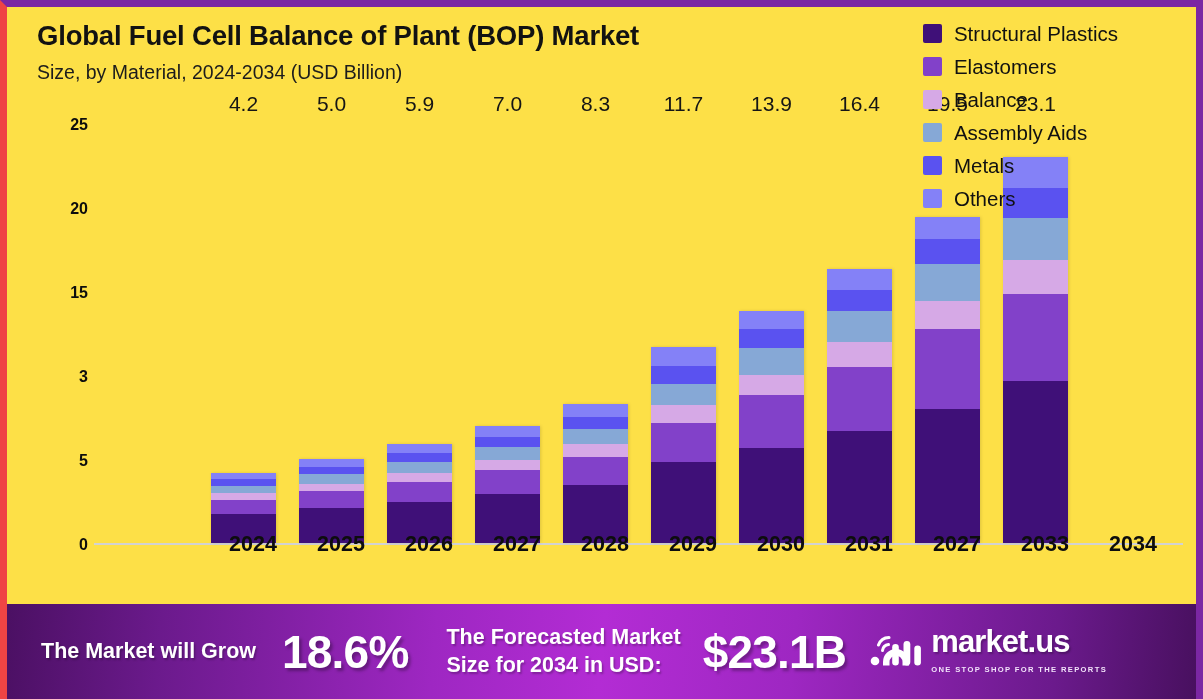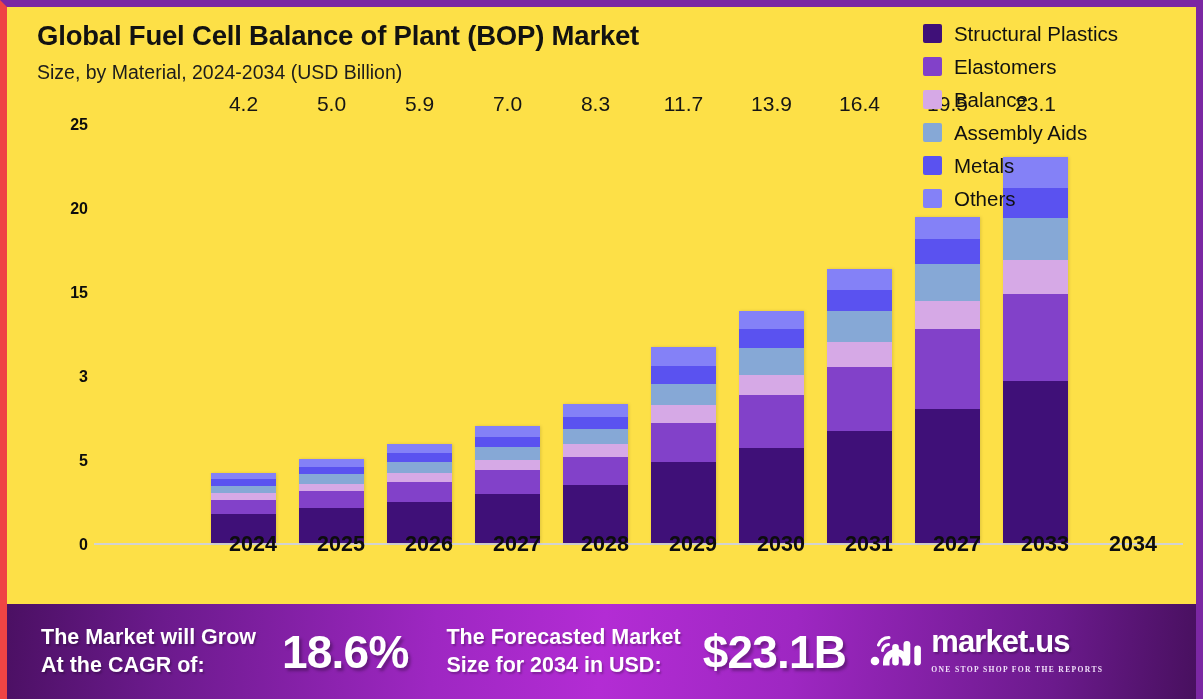--- a/index.html
+++ b/index.html
@@ -299,7 +299,6 @@
   <div id="footer">
     <div class="foot-text">
       <div>The Market will Grow</div>
-      <div>At the CAGR of:</div>
     </div>
     <div id="cagr-val" class="foot-big">18.6%</div>
     <div id="fc-label" class="foot-text">

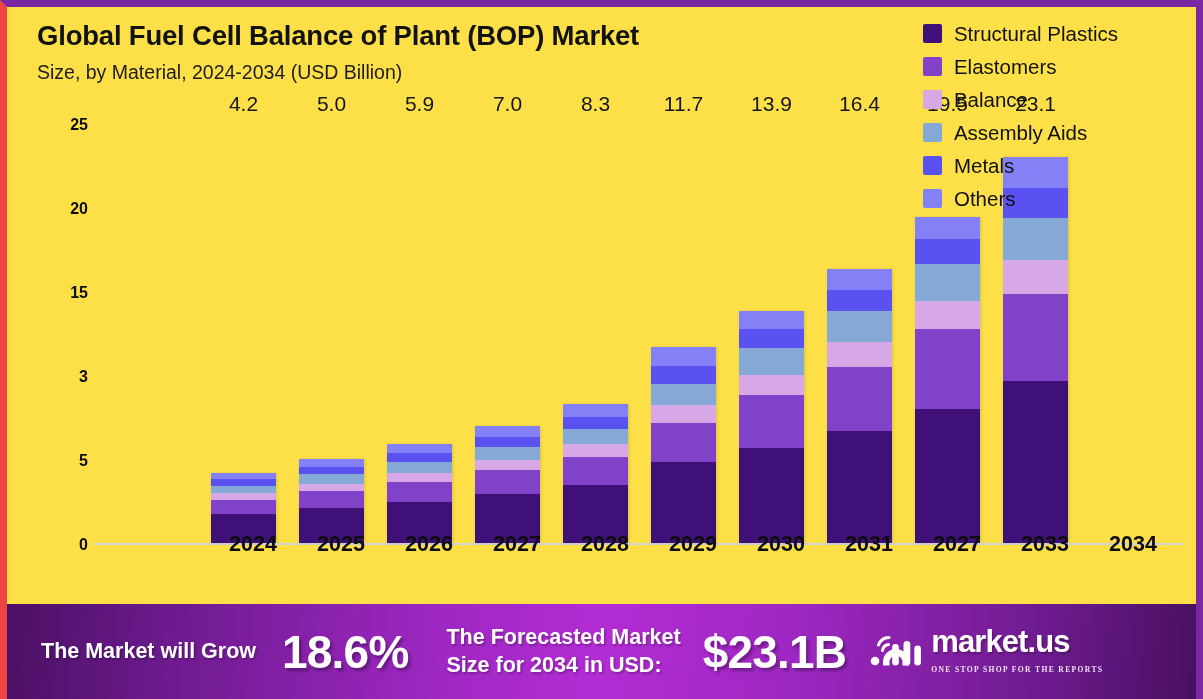--- a/index.html
+++ b/index.html
@@ -118,7 +118,7 @@
   }
   #logo-tag {
     color:#f2e2fa; font-size:7.6px; font-weight:bold;
-    letter-spacing:1.35px; margin-top:12px; white-space:nowrap;font-family:Liberation Serif, serif;
+    letter-spacing:1.35px; margin-top:12px; white-space:nowrap;
   }
 </style>
 </head>

